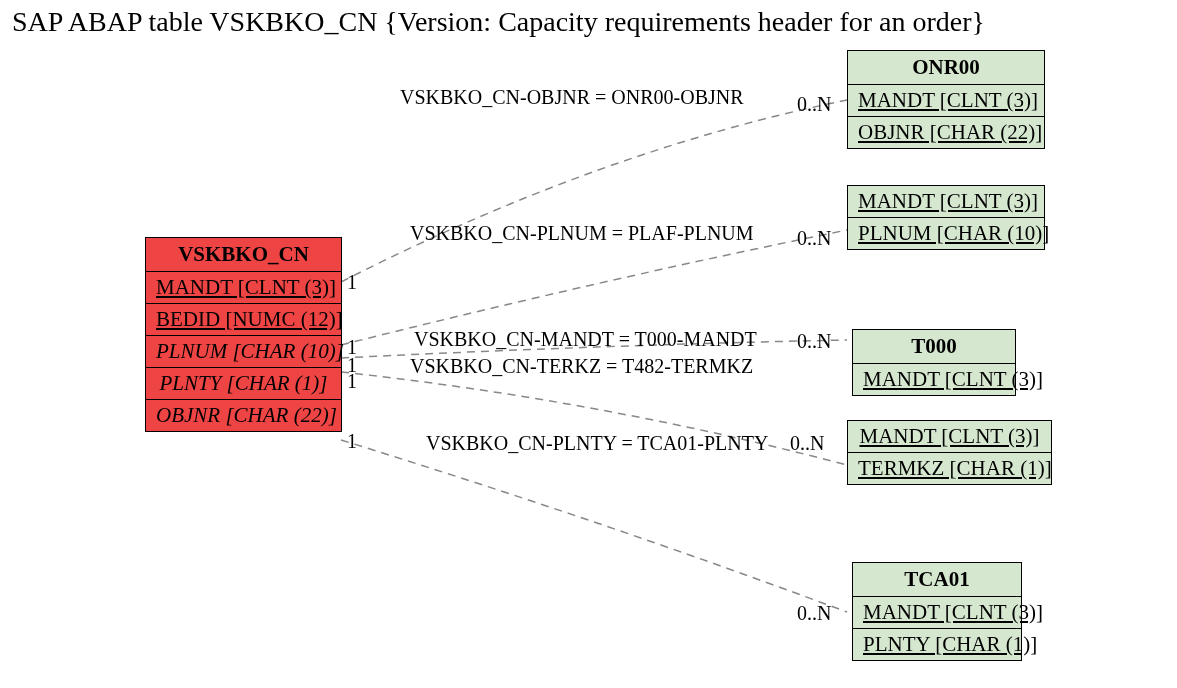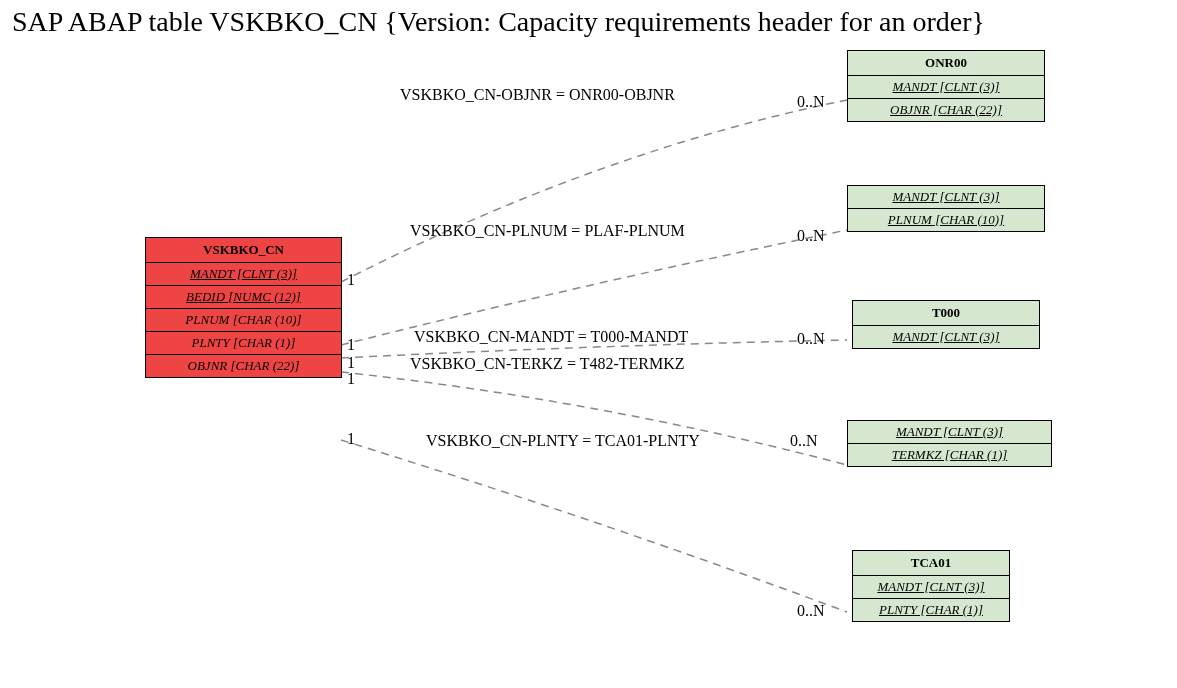--- a/index.html
+++ b/index.html
@@ -21,7 +21,7 @@
     position:absolute;
     border:1px solid #000;
     background:#d6e7d0;
-    font-size:13px;
+    font-size:21px;
     text-align:center;
     box-sizing:border-box;
   }

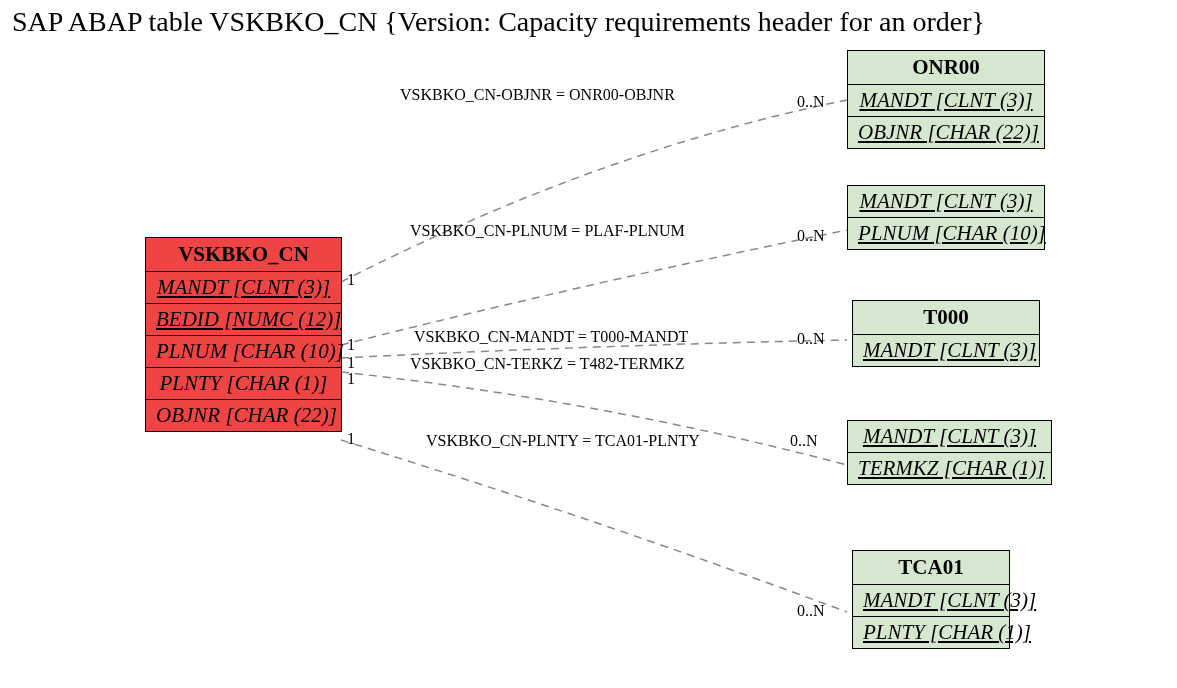--- a/index.html
+++ b/index.html
@@ -47,7 +47,7 @@
 
   
   .lbl{
-    position:absolute;font-size:16px;white-space:nowrap;
+    position:absolute;font-size:20px;white-space:nowrap;
   }
 </style>
 </head>

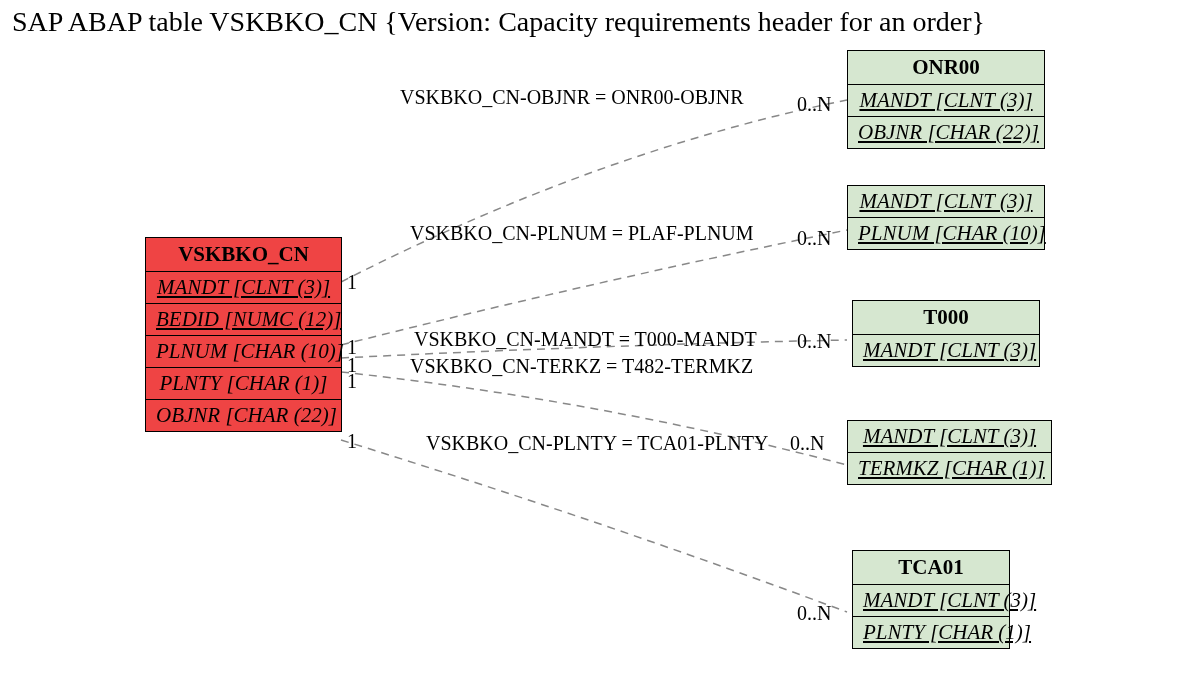--- a/index.html
+++ b/index.html
@@ -38,7 +38,7 @@
     white-space:nowrap;
   }
   .entity .row:last-child{border-bottom:none}
-  .pk{font-style:italic;text-decoration:underline}
+  .pk{text-decoration:underline}
   .fk{font-style:italic}
 
   

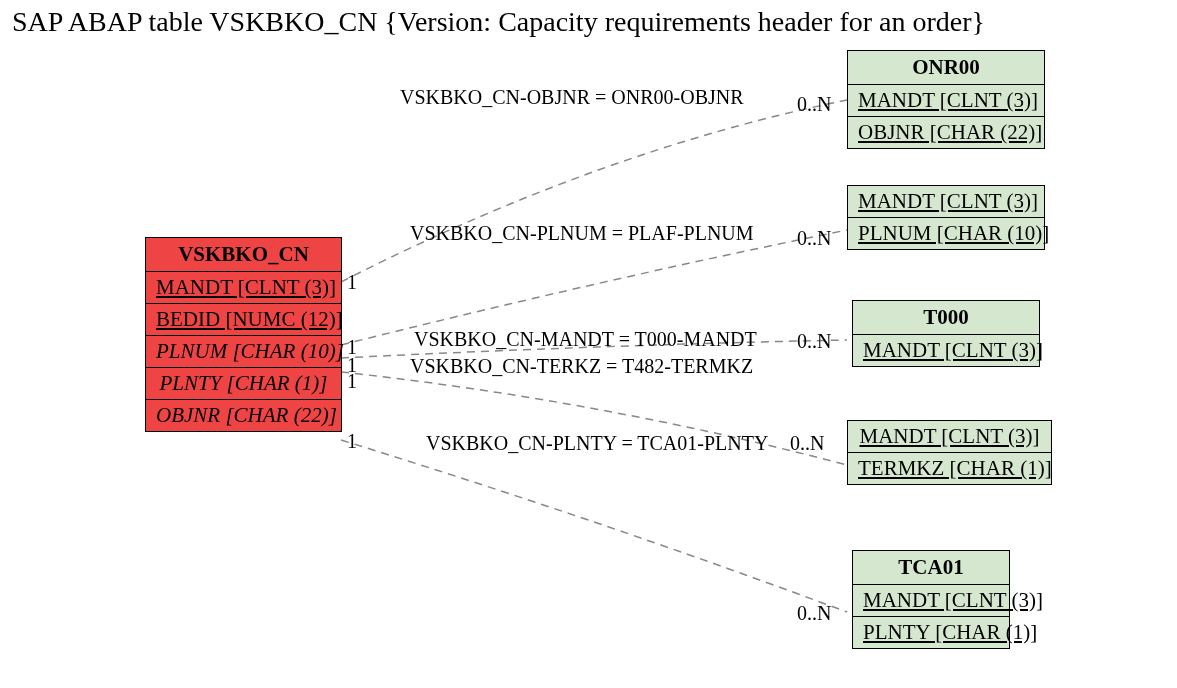--- a/index.html
+++ b/index.html
@@ -84,7 +84,7 @@
   <div class="row"><span class="pk">PLNUM [CHAR (10)]</span></div>
 </div>
 
-<div class="entity" style="left:852px;top:300px;width:188px">
+<div class="entity" style="left:852px;top:329px;width:164px">
   <div class="hdr">T000</div>
   <div class="row"><span class="pk">MANDT [CLNT (3)]</span></div>
 </div>

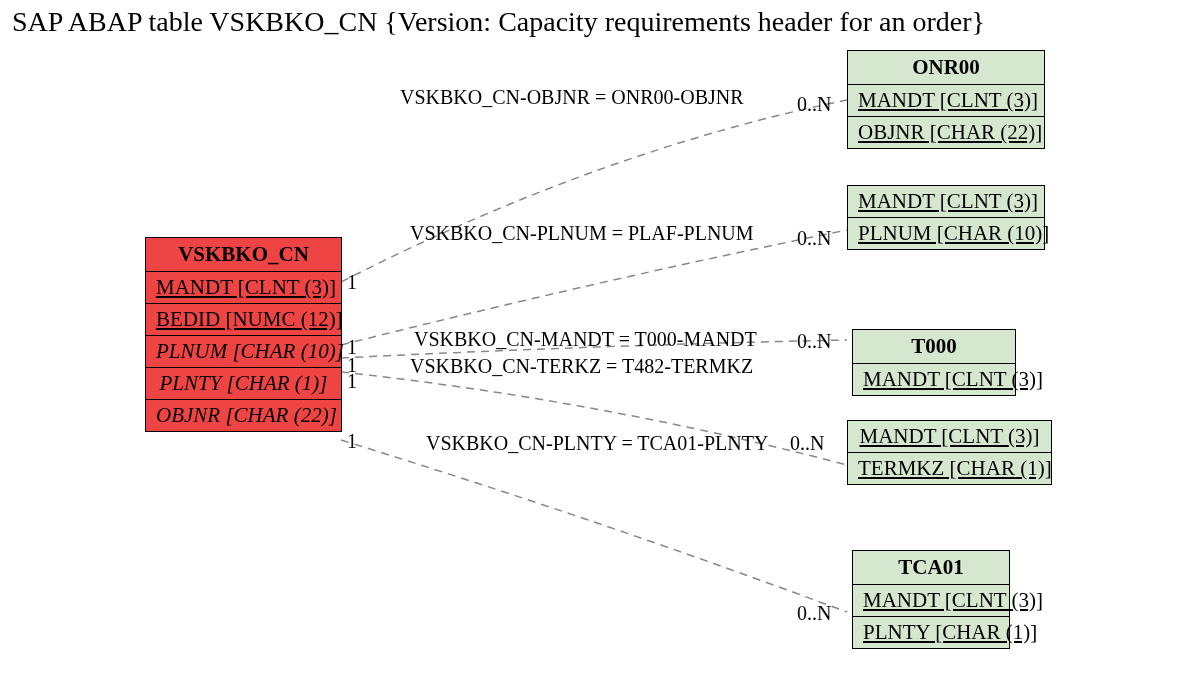--- a/index.html
+++ b/index.html
@@ -94,7 +94,7 @@
   <div class="row"><span class="pk">TERMKZ [CHAR (1)]</span></div>
 </div>
 
-<div class="entity" style="left:852px;top:550px;width:158px">
+<div class="entity" style="left:852px;top:562px;width:170px">
   <div class="hdr">TCA01</div>
   <div class="row"><span class="pk">MANDT [CLNT (3)]</span></div>
   <div class="row"><span class="pk">PLNTY [CHAR (1)]</span></div>

